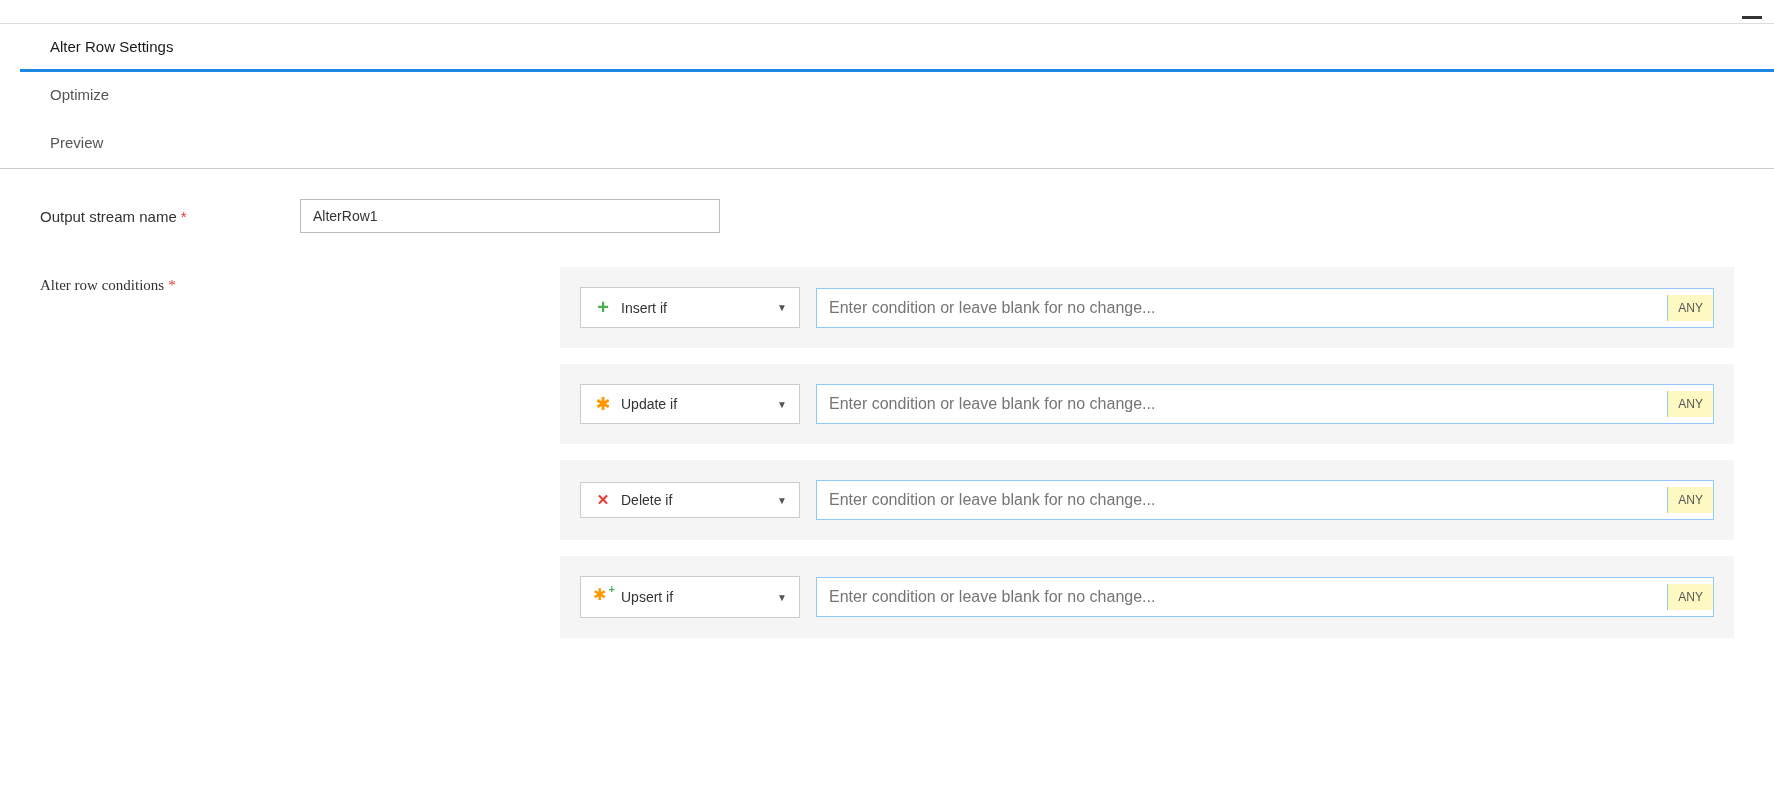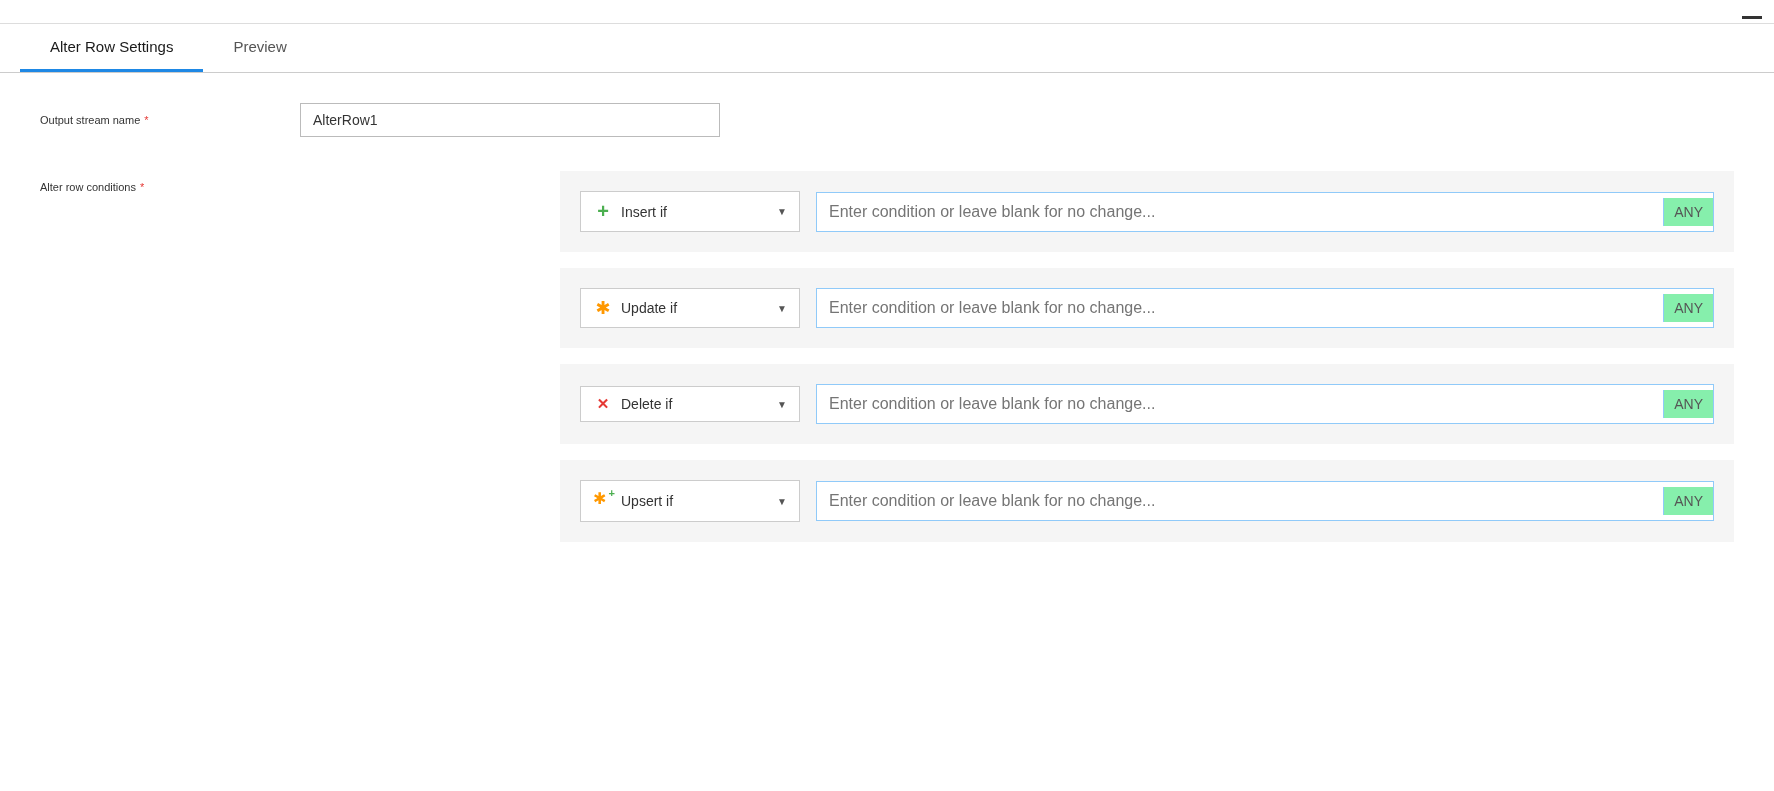--- a/index.html
+++ b/index.html
@@ -28,6 +28,7 @@
       display: flex;
       border-bottom: 1px solid #ccc;
       padding-left: 20px;
+      flex-direction: column;
     }
     .tab {
       padding: 14px 30px;

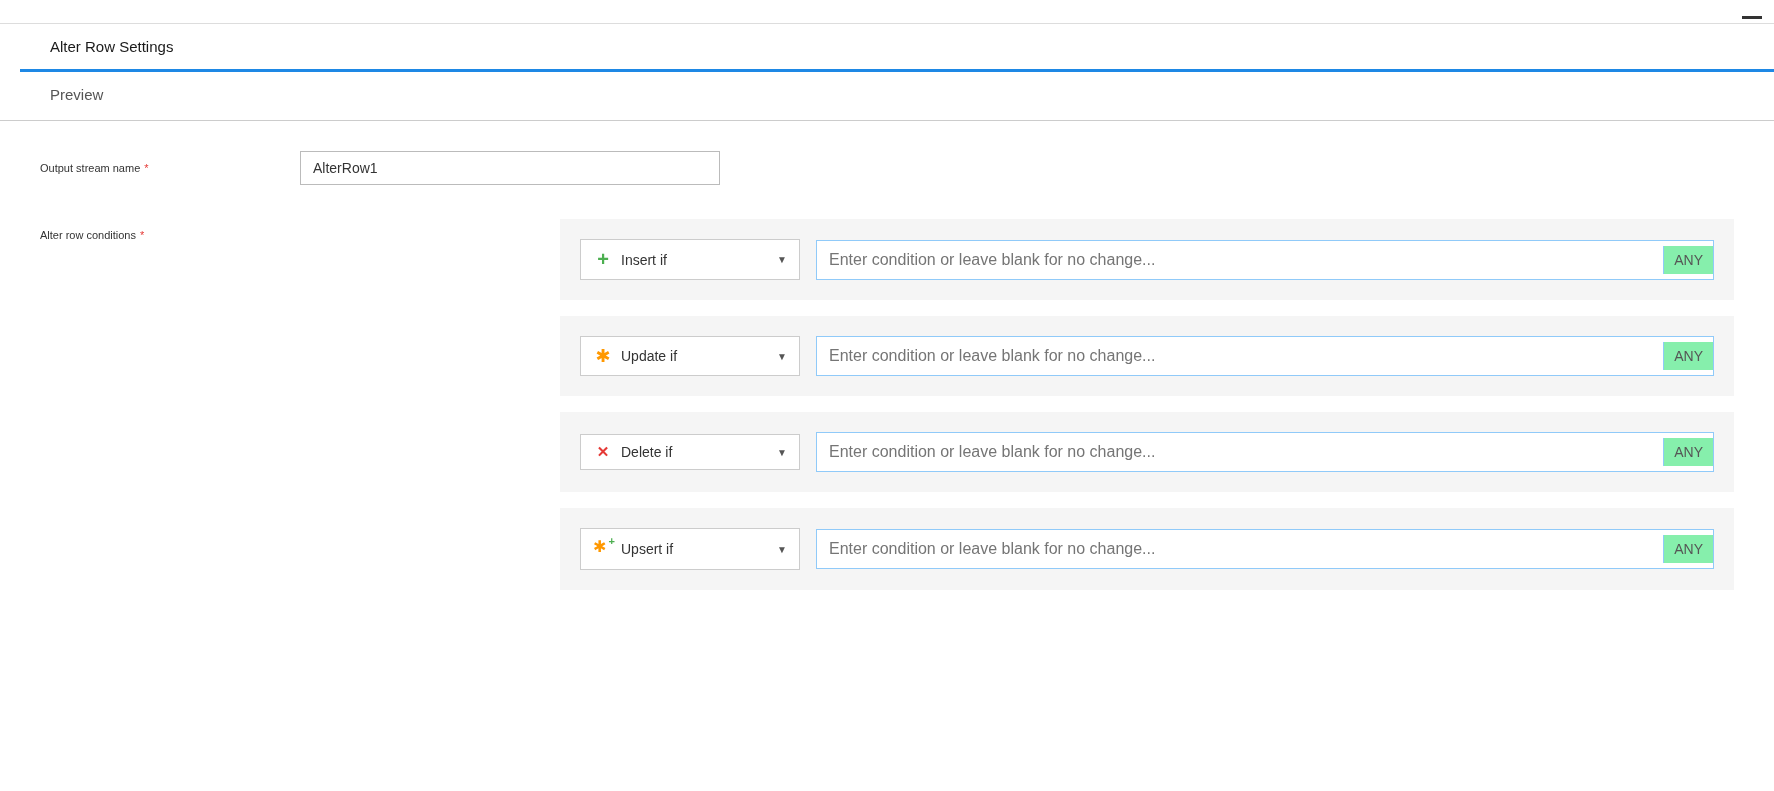--- a/index.html
+++ b/index.html
@@ -147,6 +147,7 @@
 
 <div class="tab-bar">
   <div class="tab active">Alter Row Settings</div>
+  <div class="tab">Optimize</div>
   <div class="tab">Preview</div>
 </div>
 

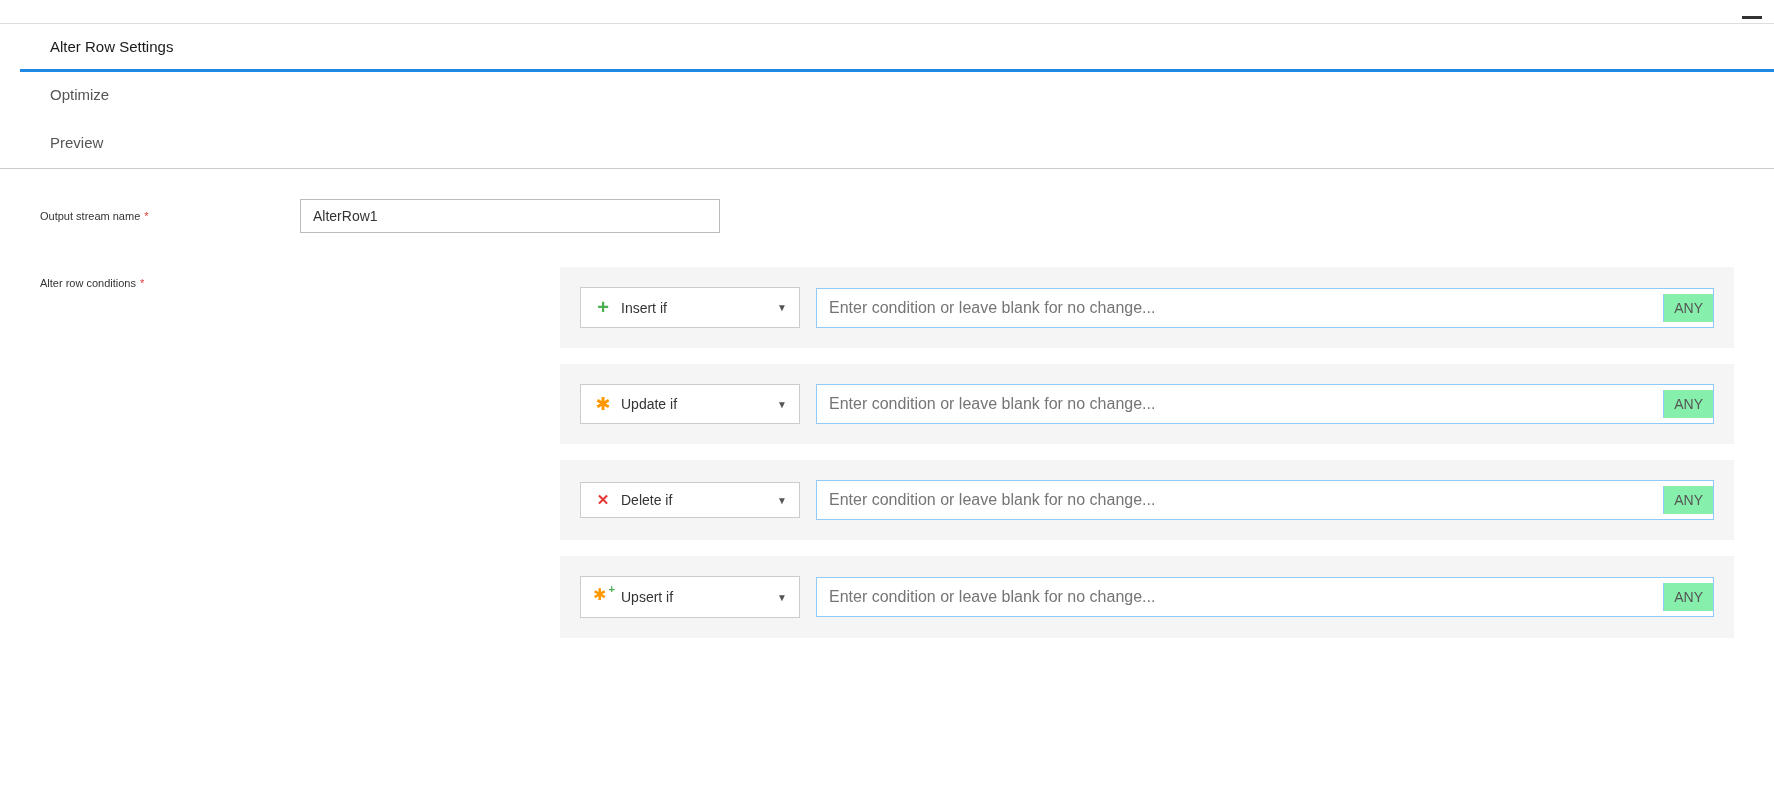--- a/index.html
+++ b/index.html
@@ -54,7 +54,7 @@
       margin-bottom: 24px;
     }
     .form-label {
-      font-size: 11px;
+      font-size: 15px;
       color: #333;
       width: 260px;
       flex-shrink: 0;

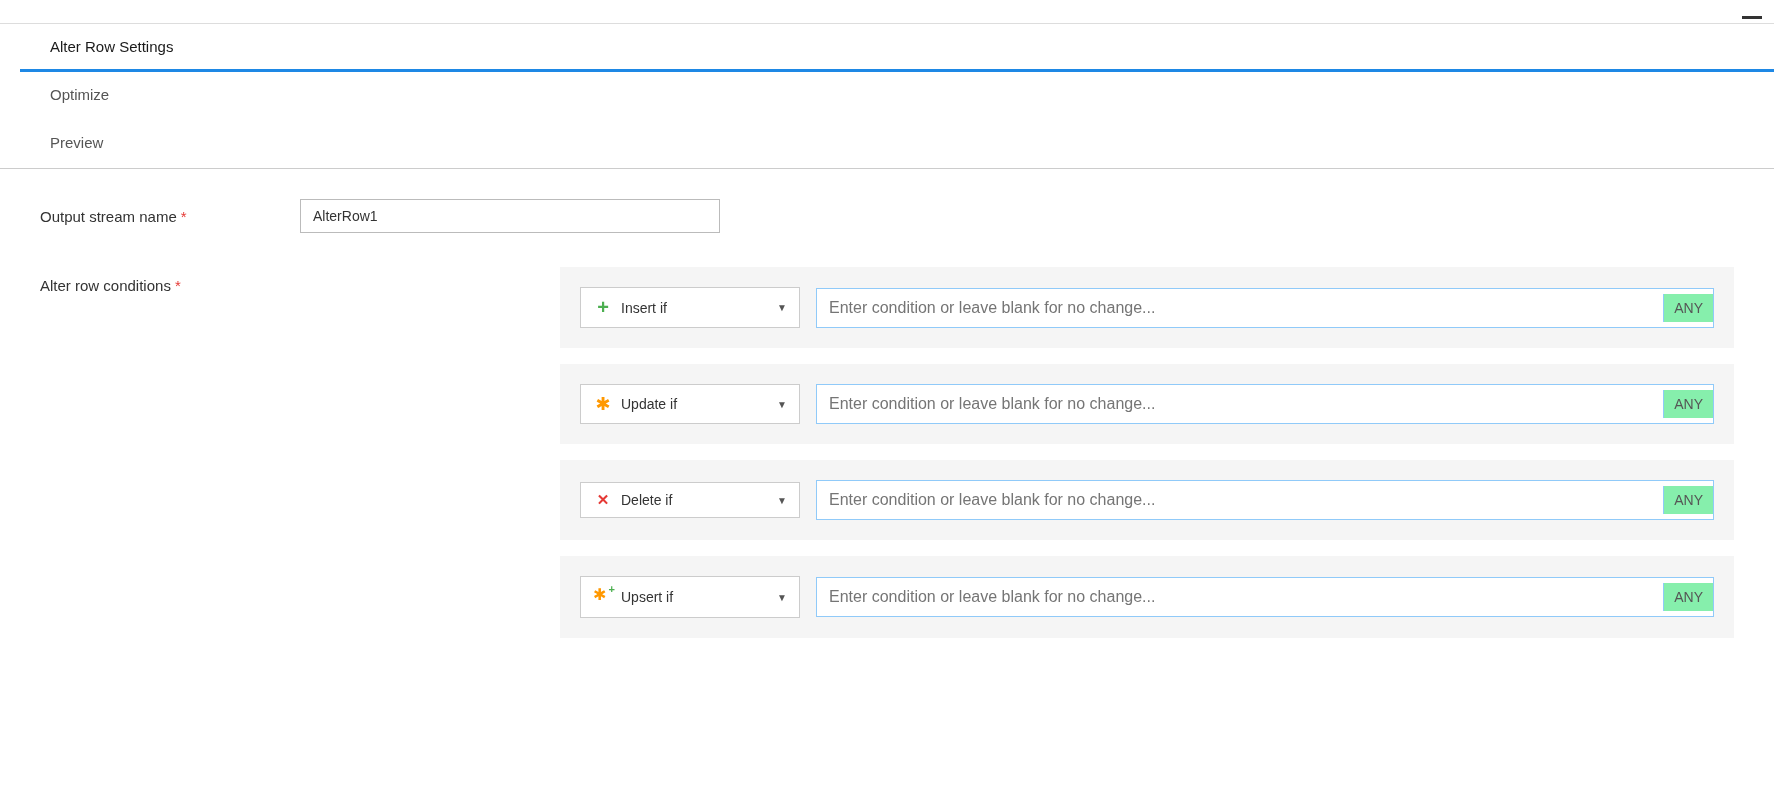--- a/index.html
+++ b/index.html
@@ -162,7 +162,7 @@
 
 
   <div class="form-row" style="align-items: flex-start; margin-bottom: 0;">
-    <div class="form-label" style="padding-top: 20px;">
+    <div class="form-label" style="padding-top: 20px; font-family: Liberation Serif, serif;">
       <span>Alter row conditions</span><span class="required">*</span>
     </div>
     <div class="conditions-section" style="flex:1; margin-left:0;">

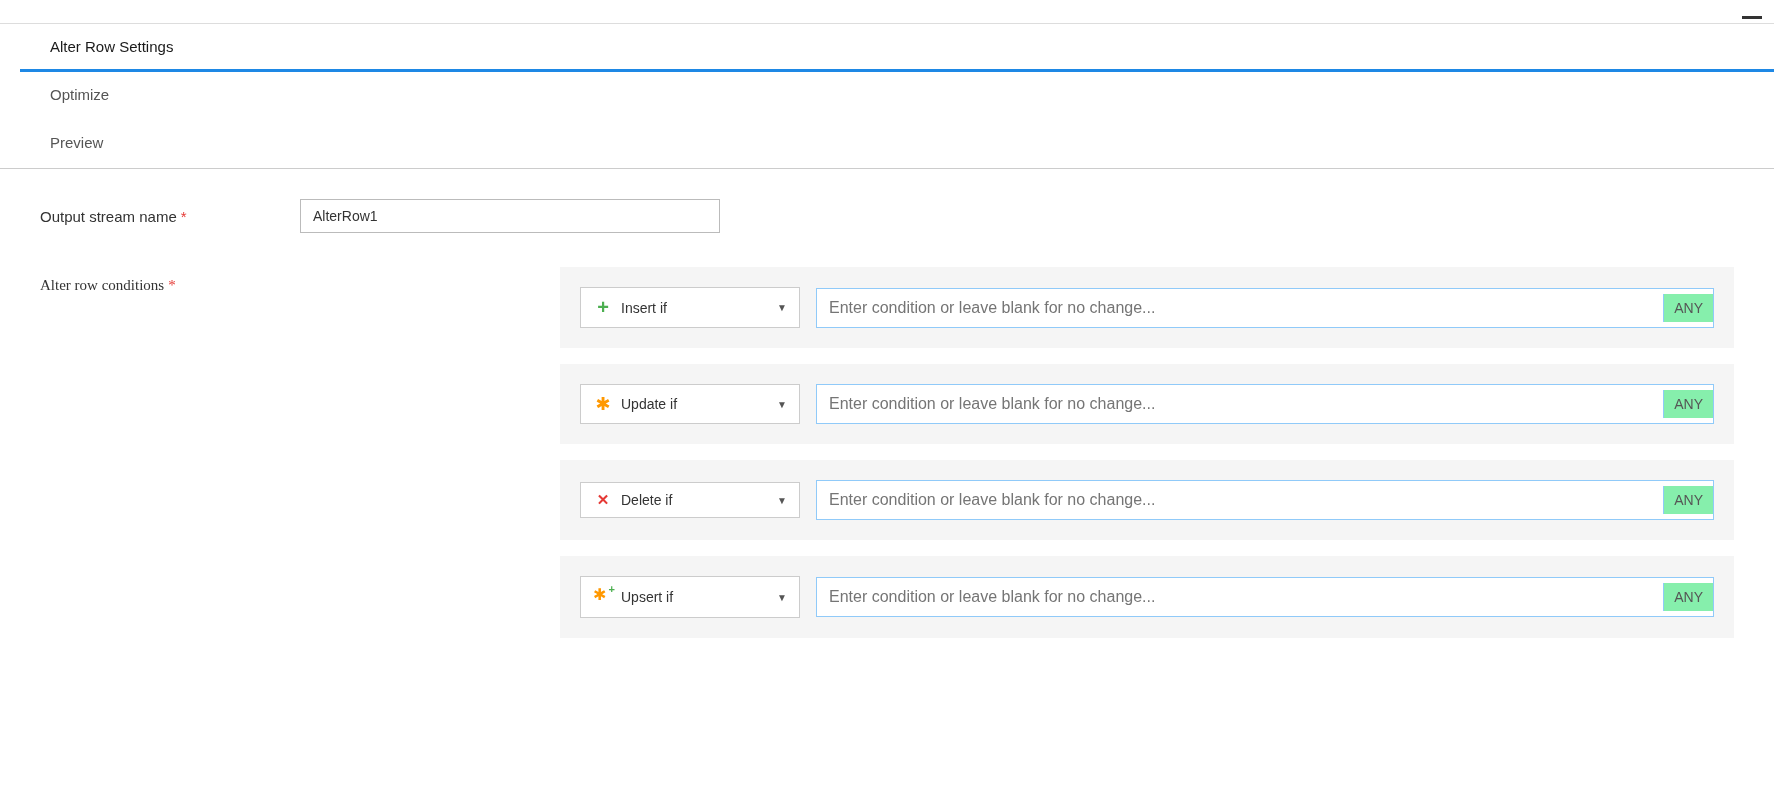--- a/index.html
+++ b/index.html
@@ -131,10 +131,10 @@
     }
     .any-badge {
       padding: 6px 10px;
-      font-size: 14px;
+      font-size: 12px;
       color: #555;
       border-left: 1px solid #90caf9;
-      background: #86efac;
+      background: #fef9c3;
       font-weight: 500;
     }
   </style>

